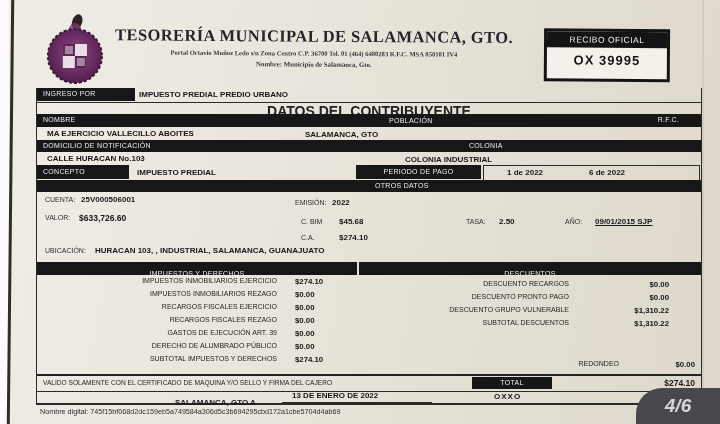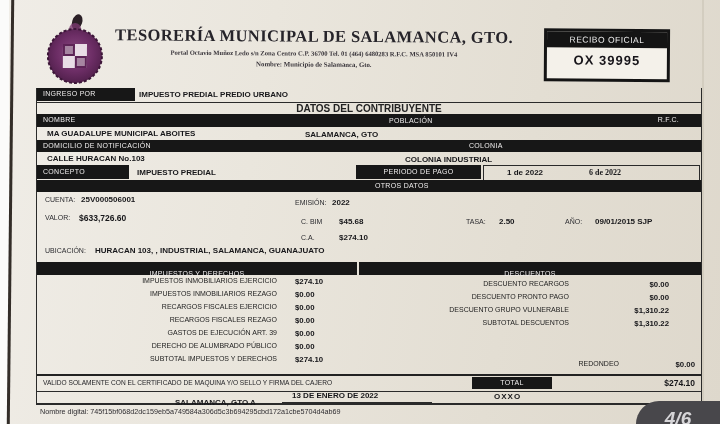--- a/index.html
+++ b/index.html
@@ -93,7 +93,7 @@
       <div class="abs val nw" style="left:102px;top:2px;">IMPUESTO PREDIAL PREDIO URBANO</div>
     </div>
 
-    <div class="abs nw" style="left:0;top:15px;width:664px;height:11px;text-align:center;font-weight:bold;font-size:10px;color:#222;">DATOS DEL CONTRIBUYENTE</div>
+    <div class="abs nw" style="left:0;top:15px;width:664px;height:11px;text-align:center;font-weight:bold;font-size:14px;color:#222;">DATOS DEL CONTRIBUYENTE</div>
 
     <div class="abs band" style="left:0;top:26px;width:664px;height:13px;">
       <span class="abs blbl nw" style="left:6px;top:0;">NOMBRE</span>

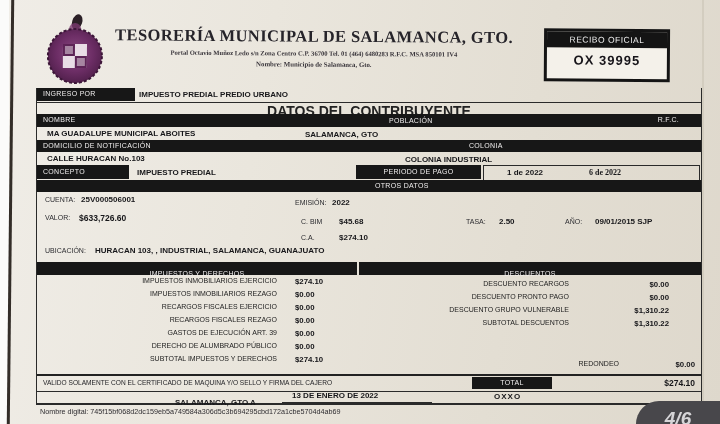--- a/index.html
+++ b/index.html
@@ -102,7 +102,7 @@
     </div>
 
     <div class="abs" style="left:0;top:39px;width:664px;height:13px;">
-      <span class="abs val nw" style="left:10px;top:2px;">MA GUADALUPE MUNICIPAL ABOITES</span>
+      <span class="abs val nw" style="left:10px;top:2px;">MA EJERCICIO VALLECILLO ABOITES</span>
       <span class="abs val nw" style="left:268px;top:3px;">SALAMANCA, GTO</span>
     </div>
 

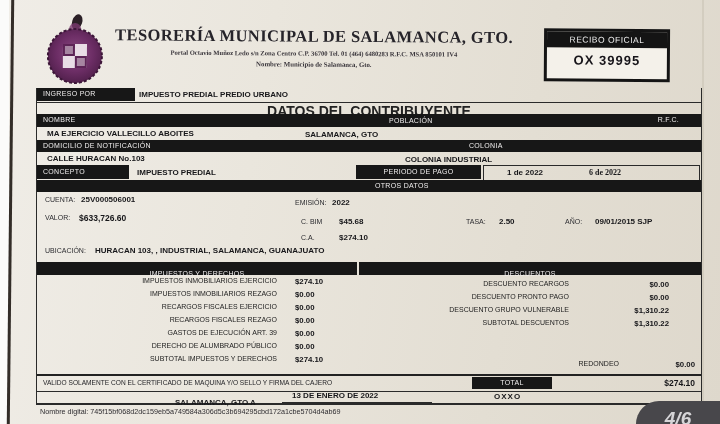--- a/index.html
+++ b/index.html
@@ -121,7 +121,7 @@
       <span class="abs val nw" style="left:100px;top:3px;">IMPUESTO PREDIAL</span>
       <div class="abs band blbl nw" style="left:319px;top:0;width:125px;height:14px;text-align:center;line-height:14px;">PERIODO DE PAGO</div>
       <span class="abs val nw" style="left:470px;top:3px;">1 de 2022</span>
-      <span class="abs val nw" style="left:552px;top:3px;font-family:Liberation Serif, serif;">6 de 2022</span>
+      <span class="abs val nw" style="left:552px;top:3px;">6 de 2022</span>
       <div class="abs" style="left:446px;top:0;width:215px;height:14px;border:1px solid #2a2a2a;"></div>
     </div>
 

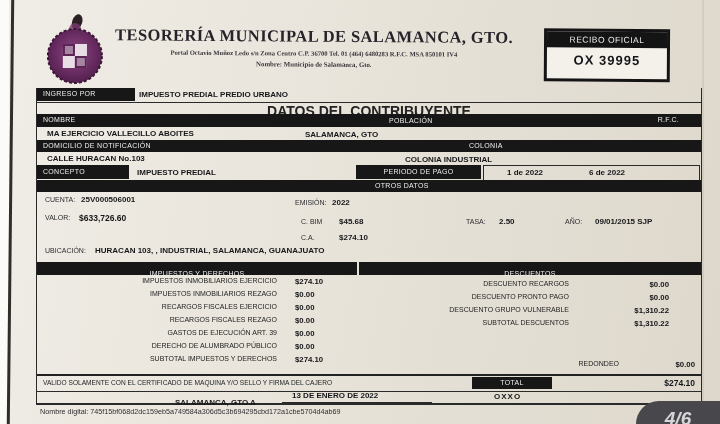--- a/index.html
+++ b/index.html
@@ -142,7 +142,7 @@
       <span class="abs lab nw" style="left:429px;top:26px;">TASA:</span>
       <span class="abs val nw" style="left:462px;top:25px;">2.50</span>
       <span class="abs lab nw" style="left:528px;top:26px;">AÑO:</span>
-      <span class="abs val nw" style="left:558px;top:25px;">09/01/2015 SJP</span>
+      <span class="abs val nw" style="left:558px;top:25px;text-decoration:underline;">09/01/2015 SJP</span>
 
       <span class="abs lab nw" style="left:264px;top:42px;">C.A.</span>
       <span class="abs val nw" style="left:302px;top:41px;">$274.10</span>

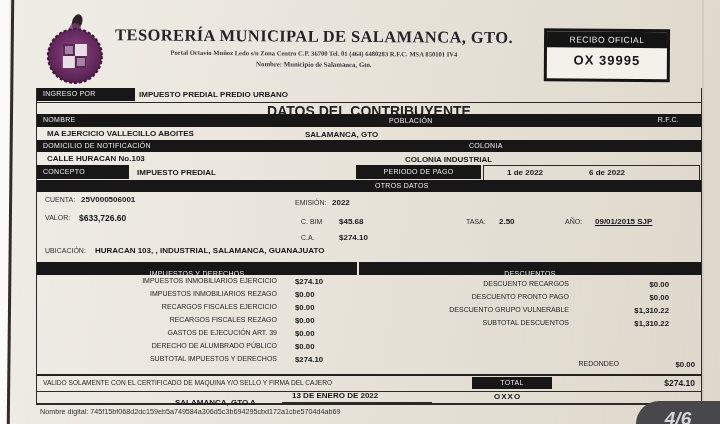--- a/index.html
+++ b/index.html
@@ -40,7 +40,7 @@
   .mrow-lab{width:230px;text-align:right;font-size:7px;color:#222;}
   .mrow-val{font-weight:bold;font-size:7.8px;color:#141418;}
   
-  .overlay{right:0;bottom:0;width:84px;height:23px;background:#48474b;
+  .overlay{right:0;bottom:0;width:84px;height:36px;background:#48474b;
            border-top-left-radius:26px;overflow:hidden;}
   .overlay span{display:block;text-align:center;font-size:19px;font-weight:bold;
                 color:#d6d5d8;transform:translateY(7px);font-style:italic;}

